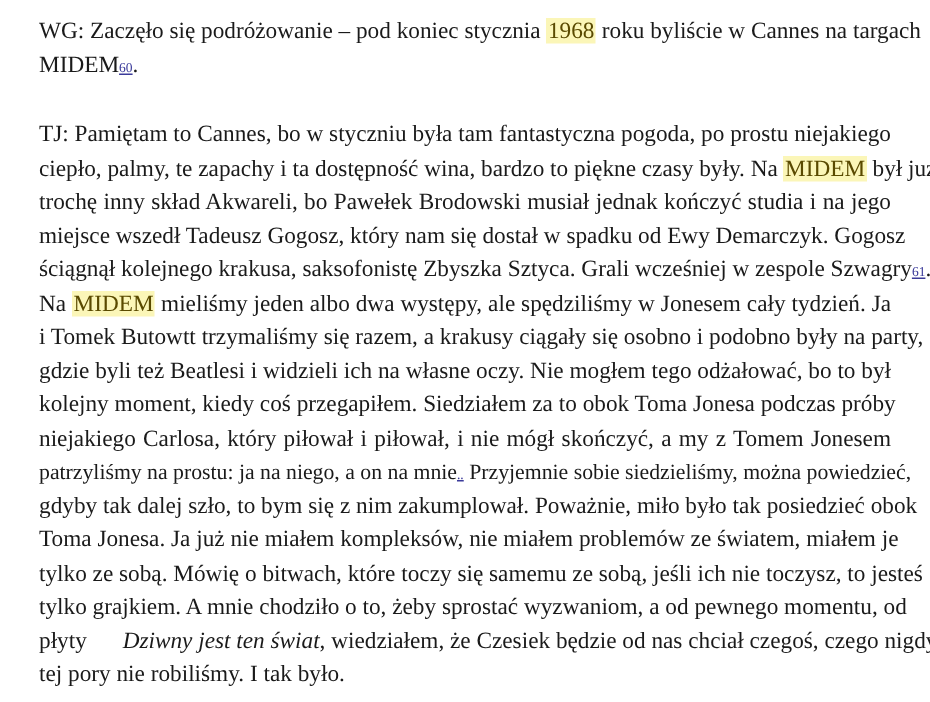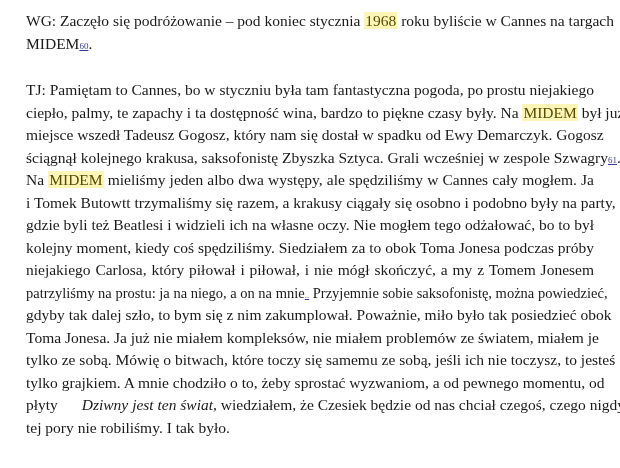--- a/index.html
+++ b/index.html
@@ -26,6 +26,7 @@
   <div class="p2">
     <span class="line">TJ: Pamiętam to Cannes, bo w styczniu była tam fantastyczna pogoda, po prostu niejakiego</span>
     <span class="line"><span>ciepło, palmy, te zapachy i ta dostępność wina, bardzo to piękne czasy były. Na </span><span class="hl">MIDEM</span><span> był już</span></span>
+    <span class="line">trochę inny skład Akwareli, bo Pawełek Brodowski musiał jednak kończyć studia i na jego</span>
     <span class="line">miejsce wszedł Tadeusz Gogosz, który nam się dostał w spadku od Ewy Demarczyk. Gogosz</span>
     <span class="line"><span>ściągnął kolejnego krakusa, saksofonistę Zbyszka Sztyca. Grali wcześniej w zespole Szwagry</span><span class="fn">61</span><span>.</span></span>
     <span class="line"><span>Na </span><span class="hl">MIDEM</span><span> mieliśmy jeden albo dwa występy, ale spędziliśmy w Cannes cały mogłem. Ja</span></span>

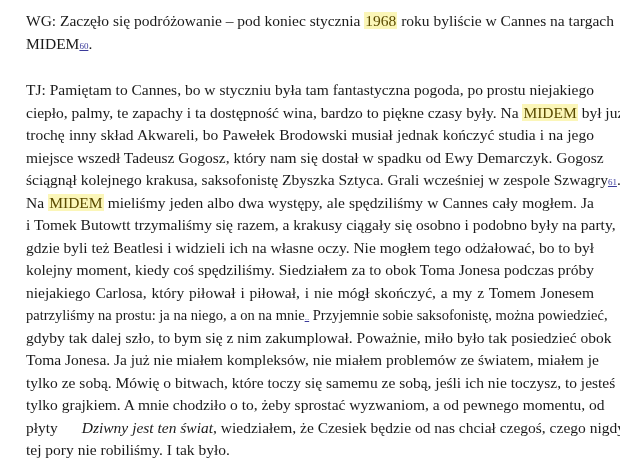--- a/index.html
+++ b/index.html
@@ -29,7 +29,7 @@
     <span class="line">trochę inny skład Akwareli, bo Pawełek Brodowski musiał jednak kończyć studia i na jego</span>
     <span class="line">miejsce wszedł Tadeusz Gogosz, który nam się dostał w spadku od Ewy Demarczyk. Gogosz</span>
     <span class="line"><span>ściągnął kolejnego krakusa, saksofonistę Zbyszka Sztyca. Grali wcześniej w zespole Szwagry</span><span class="fn">61</span><span>.</span></span>
-    <span class="line"><span>Na </span><span class="hl">MIDEM</span><span> mieliśmy jeden albo dwa występy, ale spędziliśmy w Cannes cały mogłem. Ja</span></span>
+    <span class="line"><span>Na </span><span class="hl">MIDEM</span><span> mieliśmy jeden albo dwa występy, ale spędziliśmy w Jonesem cały tydzień. Ja</span></span>
     <span class="line">i Tomek Butowtt trzymaliśmy się razem, a krakusy ciągały się osobno i podobno były na party,</span>
     <span class="line">gdzie byli też Beatlesi i widzieli ich na własne oczy. Nie mogłem tego odżałować, bo to był</span>
     <span class="line">kolejny moment, kiedy coś spędziliśmy. Siedziałem za to obok Toma Jonesa podczas próby</span>

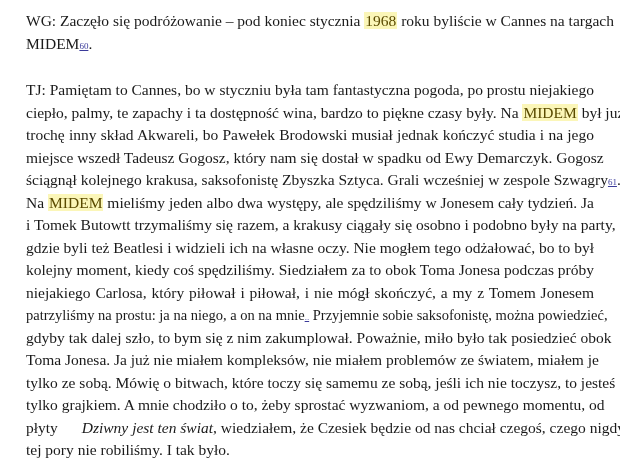--- a/index.html
+++ b/index.html
@@ -32,7 +32,7 @@
     <span class="line"><span>Na </span><span class="hl">MIDEM</span><span> mieliśmy jeden albo dwa występy, ale spędziliśmy w Jonesem cały tydzień. Ja</span></span>
     <span class="line">i Tomek Butowtt trzymaliśmy się razem, a krakusy ciągały się osobno i podobno były na party,</span>
     <span class="line">gdzie byli też Beatlesi i widzieli ich na własne oczy. Nie mogłem tego odżałować, bo to był</span>
-    <span class="line">kolejny moment, kiedy coś spędziliśmy. Siedziałem za to obok Toma Jonesa podczas próby</span>
+    <span class="line">kolejny moment, kiedy coś przegapiłem. Siedziałem za to obok Toma Jonesa podczas próby</span>
     <span class="line">niejakiego Carlosa, który piłował i piłował, i nie mógł skończyć, a my z Tomem Jonesem</span>
     <span class="line sm"><span>patrzyliśmy na prostu: ja na niego, a on na mnie</span><span class="fn">..</span><span> Przyjemnie sobie saksofonistę, można powiedzieć,</span></span>
     <span class="line">gdyby tak dalej szło, to bym się z nim zakumplował. Poważnie, miło było tak posiedzieć obok</span>

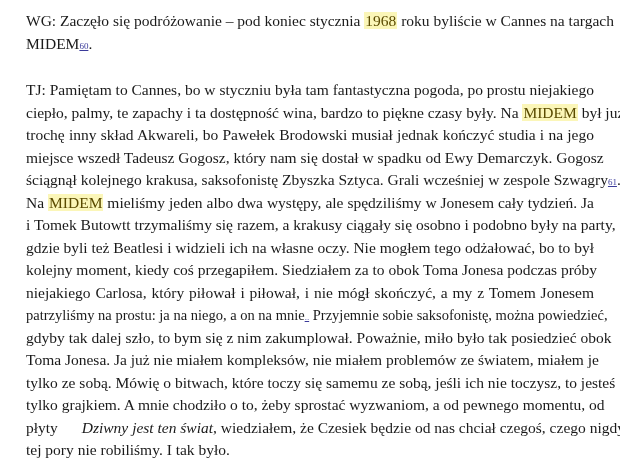--- a/index.html
+++ b/index.html
@@ -34,7 +34,7 @@
     <span class="line">gdzie byli też Beatlesi i widzieli ich na własne oczy. Nie mogłem tego odżałować, bo to był</span>
     <span class="line">kolejny moment, kiedy coś przegapiłem. Siedziałem za to obok Toma Jonesa podczas próby</span>
     <span class="line">niejakiego Carlosa, który piłował i piłował, i nie mógł skończyć, a my z Tomem Jonesem</span>
-    <span class="line sm"><span>patrzyliśmy na prostu: ja na niego, a on na mnie</span><span class="fn">..</span><span> Przyjemnie sobie saksofonistę, można powiedzieć,</span></span>
+    <span class="line sm"><span>patrzyliśmy na prostu: ja na niego, a on na mnie</span><span class="fn">..</span><span> Przyjemnie sobie siedzieliśmy, można powiedzieć,</span></span>
     <span class="line">gdyby tak dalej szło, to bym się z nim zakumplował. Poważnie, miło było tak posiedzieć obok</span>
     <span class="line">Toma Jonesa. Ja już nie miałem kompleksów, nie miałem problemów ze światem, miałem je</span>
     <span class="line">tylko ze sobą. Mówię o bitwach, które toczy się samemu ze sobą, jeśli ich nie toczysz, to jesteś</span>

